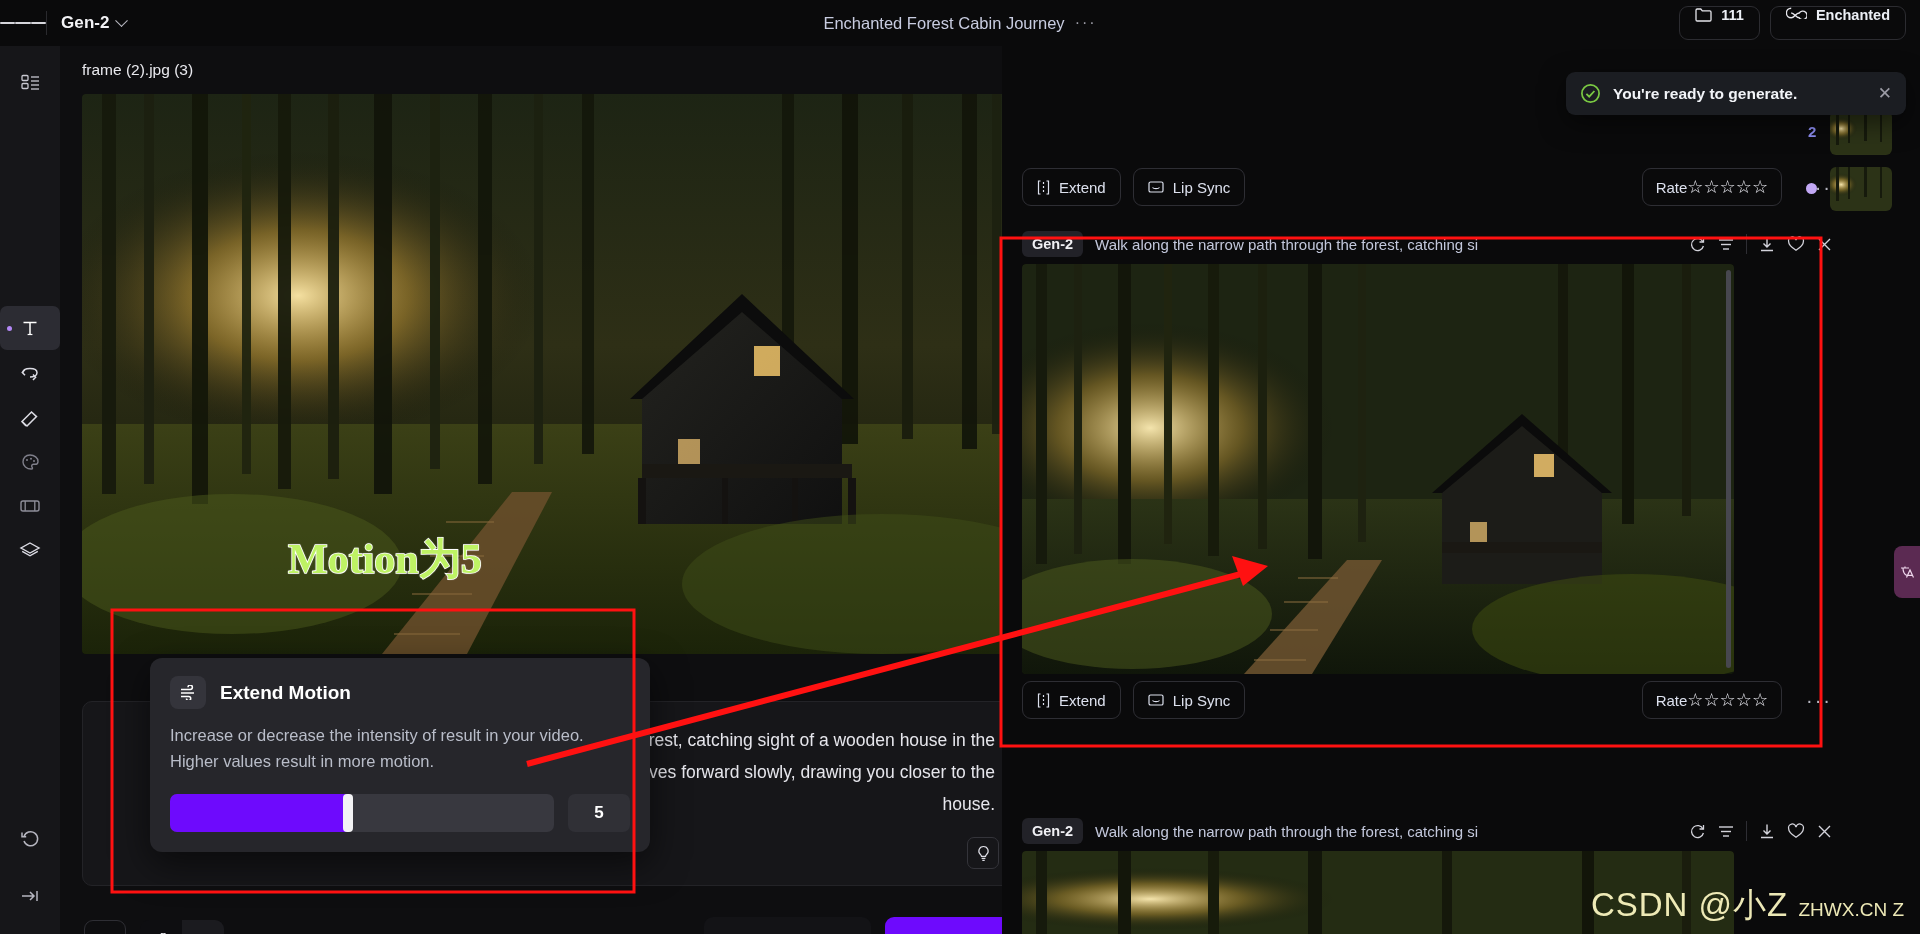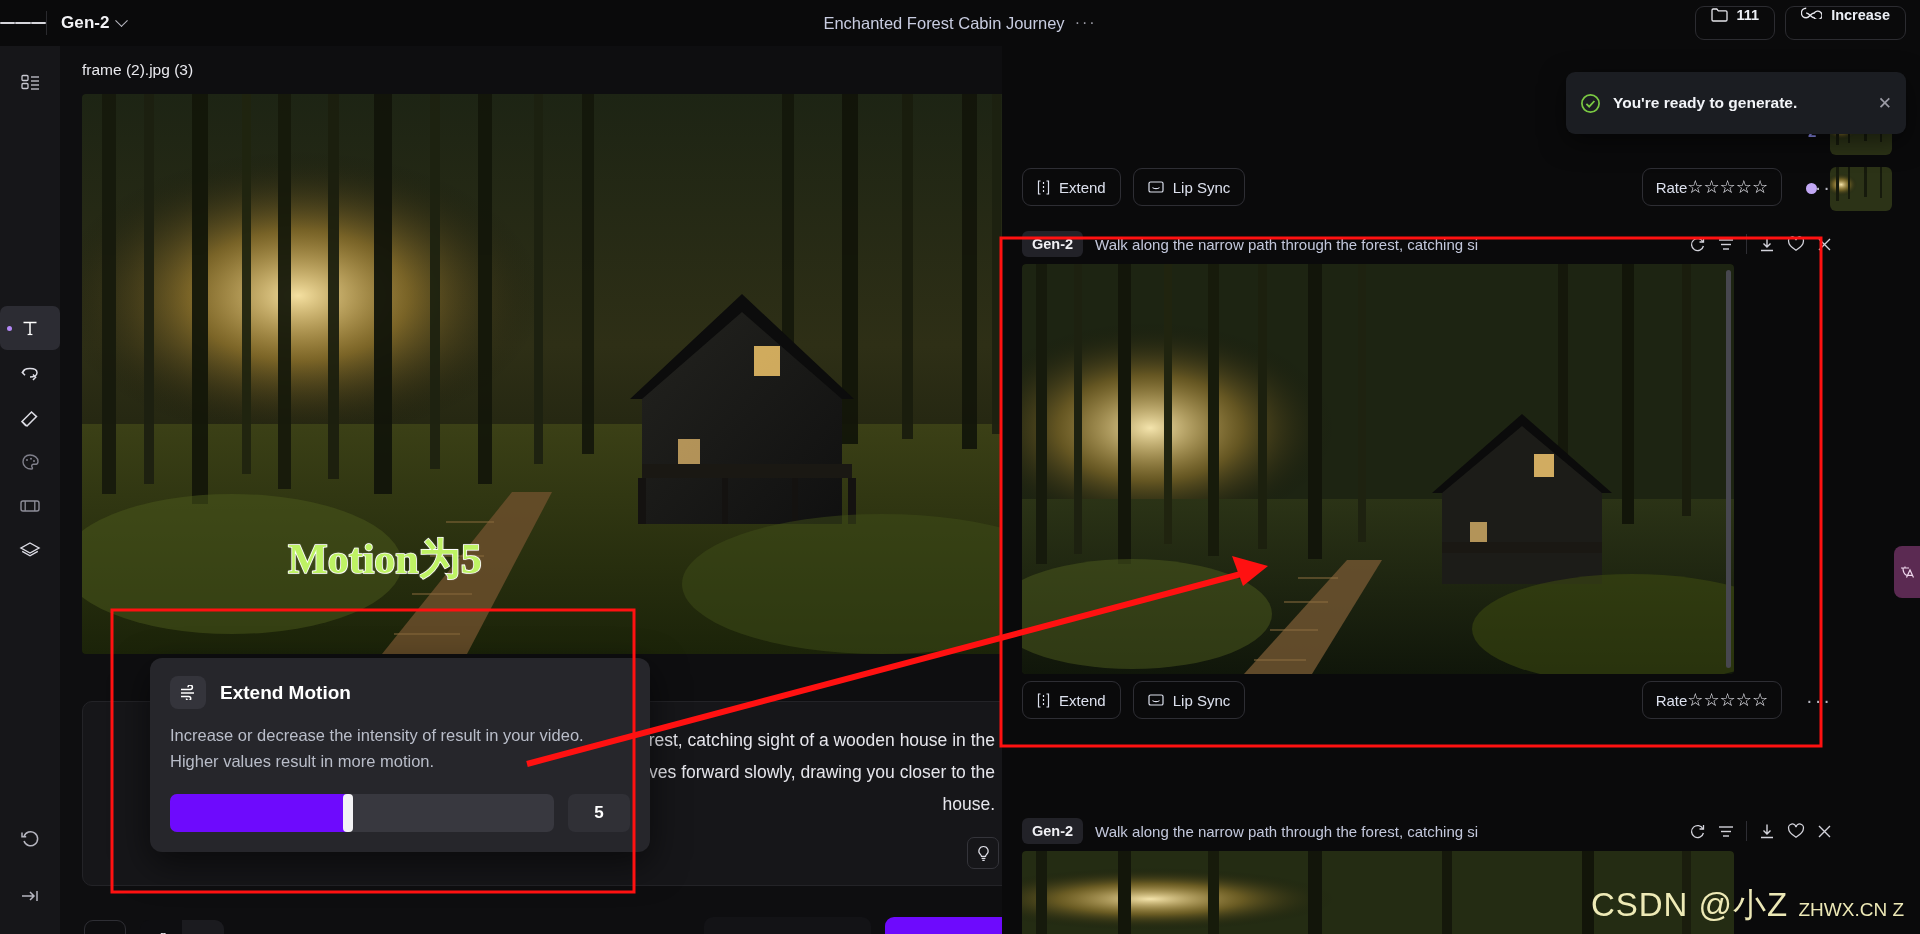--- a/index.html
+++ b/index.html
@@ -219,7 +219,7 @@
         <svg width="21" height="12" viewBox="0 0 21 12">
           <path d="M5.2 1.2a4.3 4.3 0 1 0 0 9.6c3.4 0 4.4-4.8 8-4.8a4.3 4.3 0 1 1 0 4.8c-3.6 0-4.6-4.8-8-4.8" fill="none" stroke="#e6e6ec" stroke-width="1.4"></path>
         </svg>
-        <span>Increase</span>
+        <span>Enchanted</span>
       </div>
     </div>
   </div>

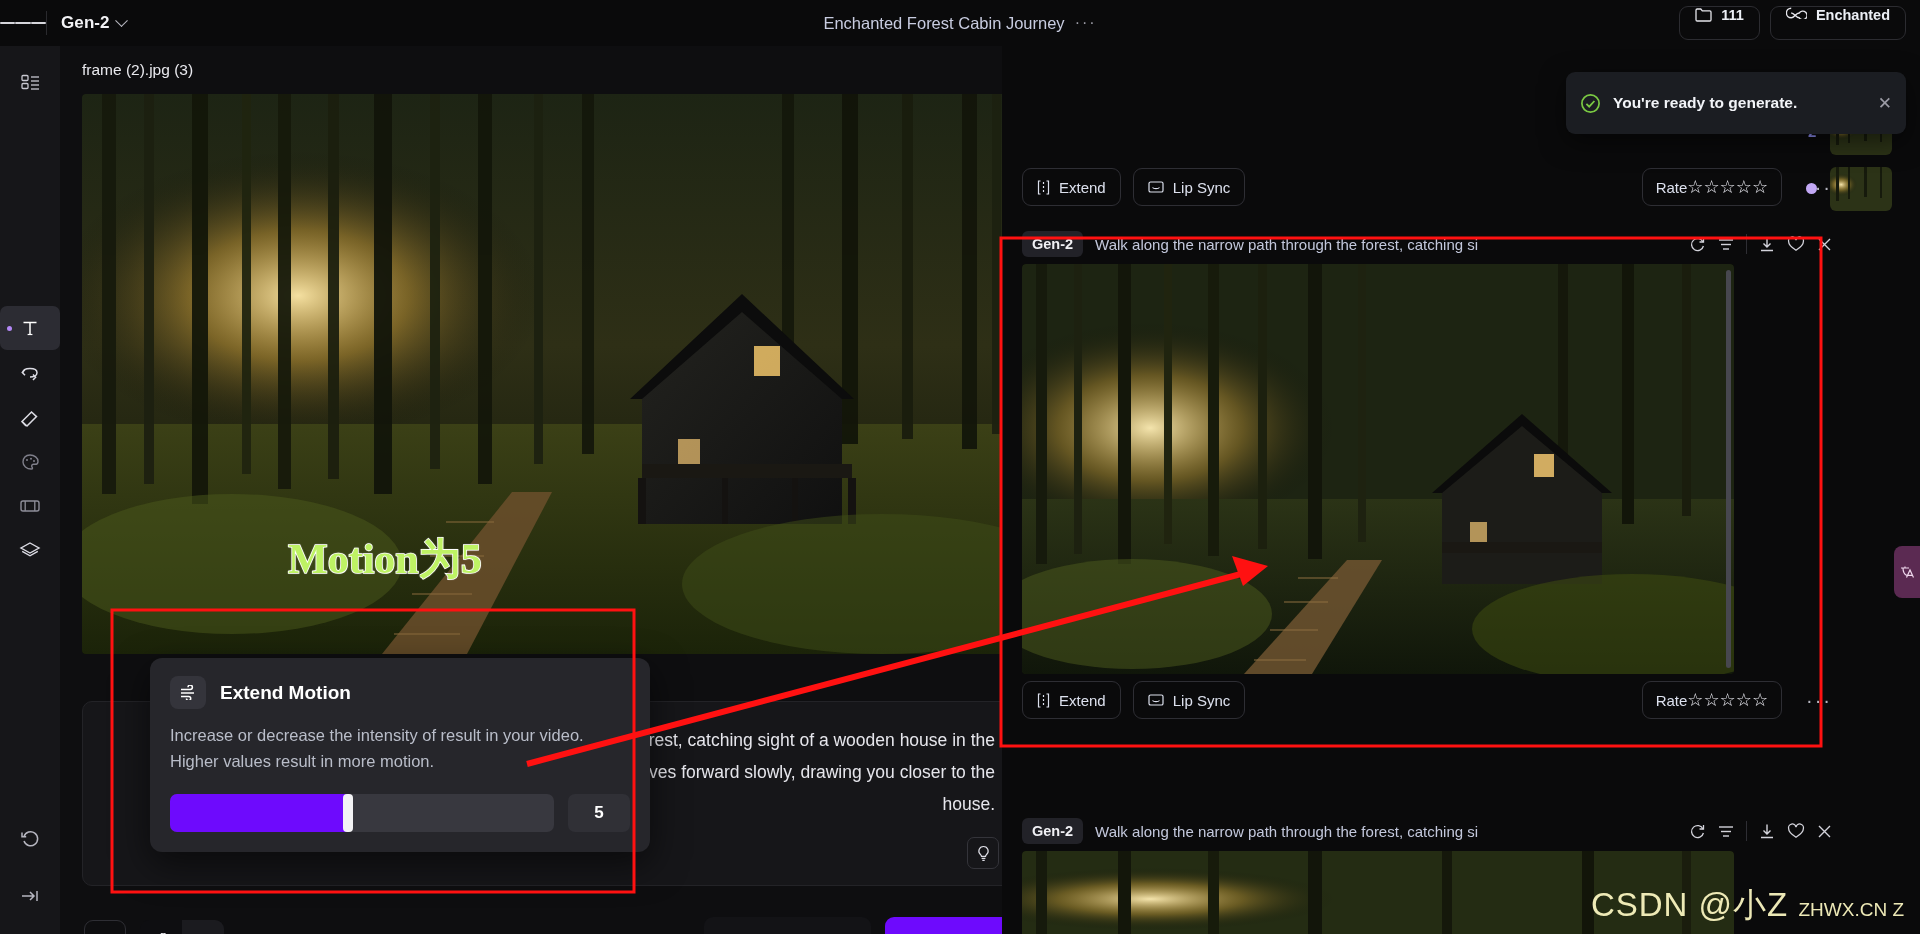--- a/index.html
+++ b/index.html
@@ -162,7 +162,7 @@
 
   
   .toast {
-    position:absolute; right:14px; top:72px; width:340px; height:62px;
+    position:absolute; right:14px; top:72px; width:340px; height:43px;
     background:#1b1d22; border-radius:9px; display:flex; align-items:center; gap:12px;
     padding:0 14px; z-index:60; box-shadow:0 8px 26px rgba(0,0,0,.5);
   }

